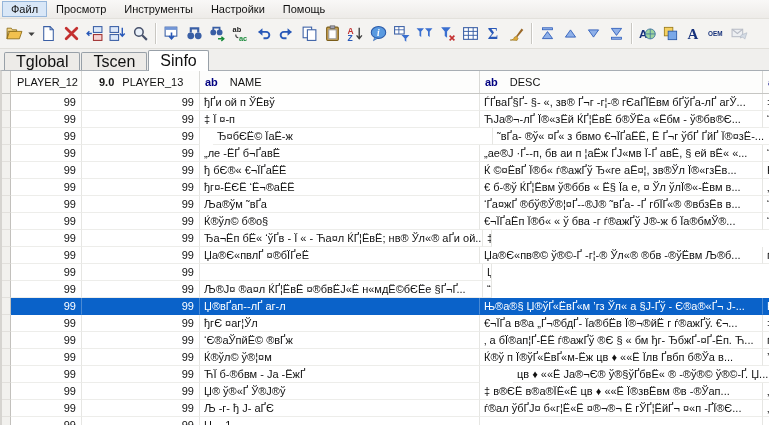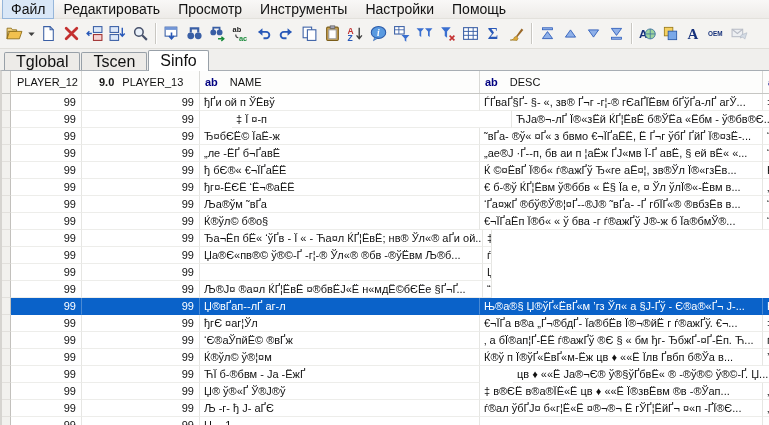--- a/index.html
+++ b/index.html
@@ -8,7 +8,7 @@
   
   .menubar{height:18px;display:flex;align-items:center;padding-left:2px;
            background:linear-gradient(#f9f8f7,#edebe8);border-bottom:1px solid #e3e1dc;
-           font-size:14px;text-align:right;}
+           font-size:11px;text-align:right;}
   .menu-item{padding:1px 8px;border:1px solid transparent;white-space:nowrap;}
   .menu-item.hl{background:var(--menu-hl-bg);border-color:var(--menu-hl-border);}
   

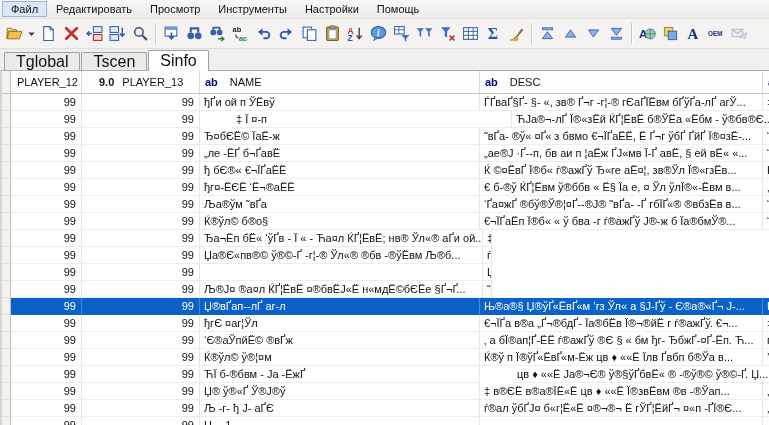--- a/index.html
+++ b/index.html
@@ -52,7 +52,6 @@
 <div class="app">
   <div class="menubar" id="menubar">
       <div class="menu-item hl">Файл</div>
-      <div class="menu-item">Редактировать</div>
       <div class="menu-item">Просмотр</div>
       <div class="menu-item">Инструменты</div>
       <div class="menu-item">Настройки</div>

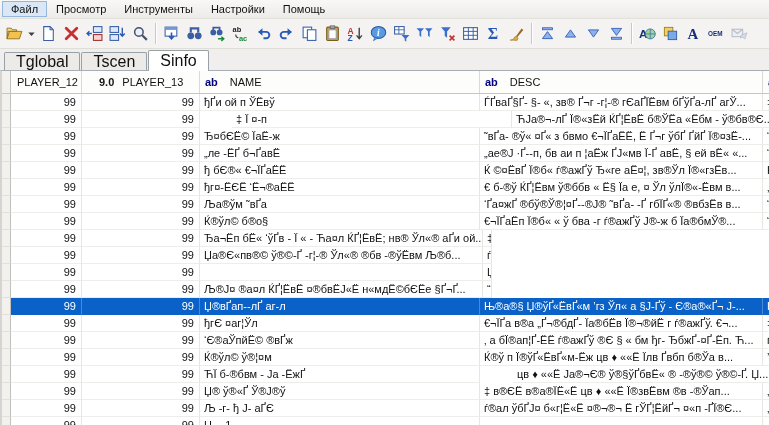--- a/index.html
+++ b/index.html
@@ -300,7 +300,7 @@
           <div class="cell gutter"></div>
           <div class="cell player12 num" style="width: 71px;">99</div>
           <div class="cell player13 num" style="width: 118px;">99</div>
-          <div class="cell name txt" style="width: 280px; margin-left: 32px;">‡ Ї ¤-п</div>
+          <div class="cell name txt" style="width: 280px;">‡ Ї ¤-п</div>
           <div class="cell desc txt" style="width: 283px;">ЋЈа®¬-лҐ Ї®«зЁй ЌҐ¦ЁвЁ б®ЎЁа «Ёбм - ў®бв®Є...</div>
           <div class="cell extra txt" style="width: 9px;">“</div>
         </div>

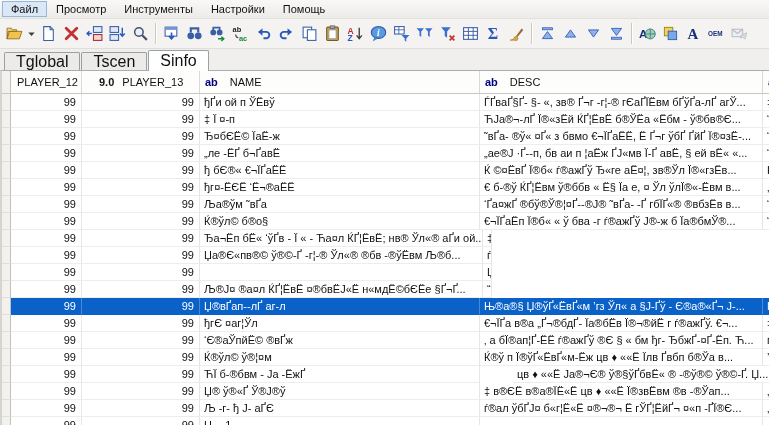--- a/index.html
+++ b/index.html
@@ -308,7 +308,7 @@
           <div class="cell gutter"></div>
           <div class="cell player12 num" style="width: 71px;">99</div>
           <div class="cell player13 num" style="width: 118px;">99</div>
-          <div class="cell name txt" style="width: 280px;">Ђ¤бЄЁ© ЇаЁ-ж</div>
+          <div class="cell name txt" style="width: 280px; margin-left: 13px;">Ђ¤бЄЁ© ЇаЁ-ж</div>
           <div class="cell desc txt" style="width: 283px;">˜вҐа- ®ў« ¤Ґ« з бвмо €¬ЇҐаЁЁ, Ё Ґ¬г ўбҐ ҐйҐ Ї®¤зЁ-...</div>
           <div class="cell extra txt" style="width: 9px;">“</div>
         </div>

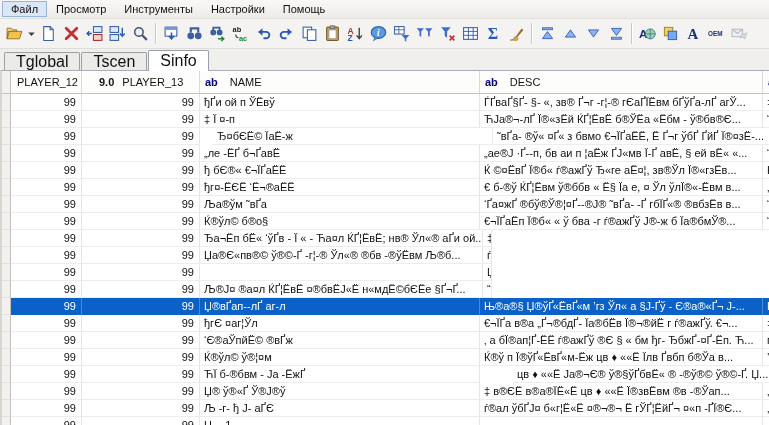--- a/index.html
+++ b/index.html
@@ -363,6 +363,7 @@
           <div class="cell gutter"></div>
           <div class="cell player12 num" style="width: 71px;">99</div>
           <div class="cell player13 num" style="width: 118px;">99</div>
+          <div class="cell name txt" style="width: 280px;">Џа®Є«пвлҐ ¤®бЇҐеЁ</div>
           <div class="cell desc txt" style="width: 283px;">Џа®Є«пв®© ў®©-Ґ -г¦-® Ўл«® ®бв -®ўЁвм Љ®б...</div>
           <div class="cell extra txt" style="width: 9px;">ѓ</div>
         </div>

